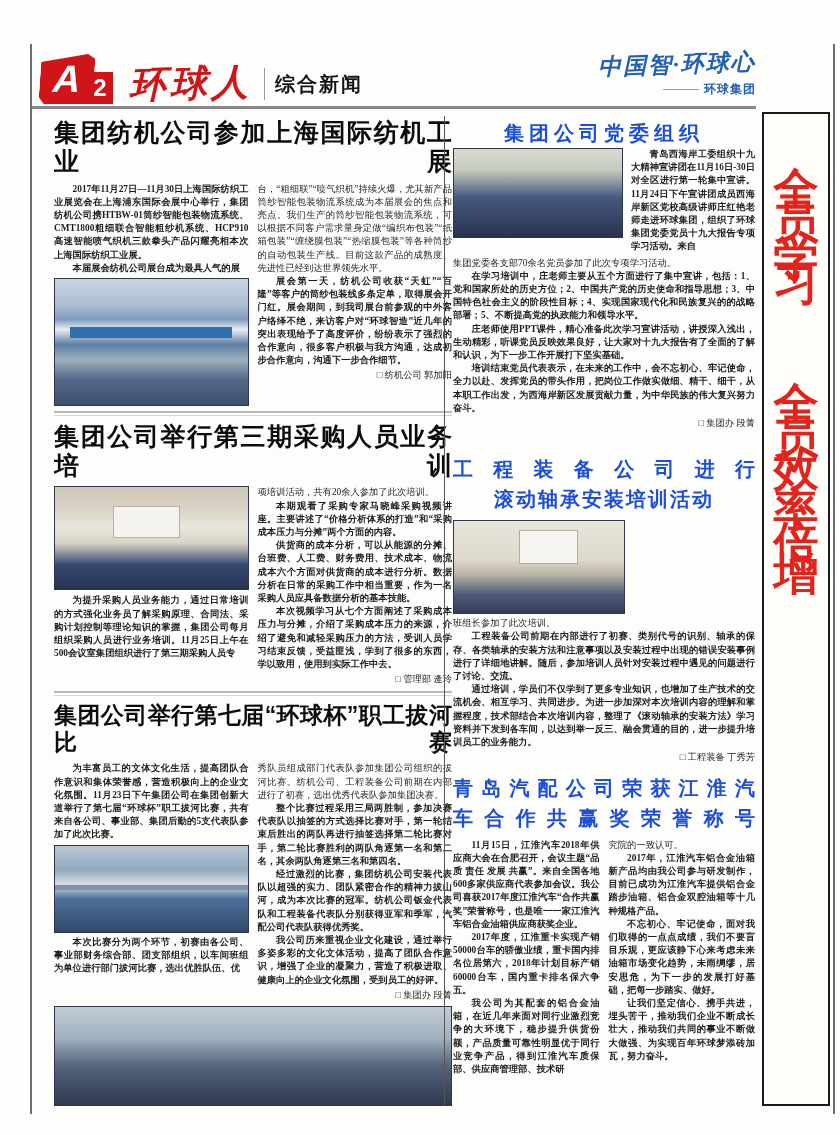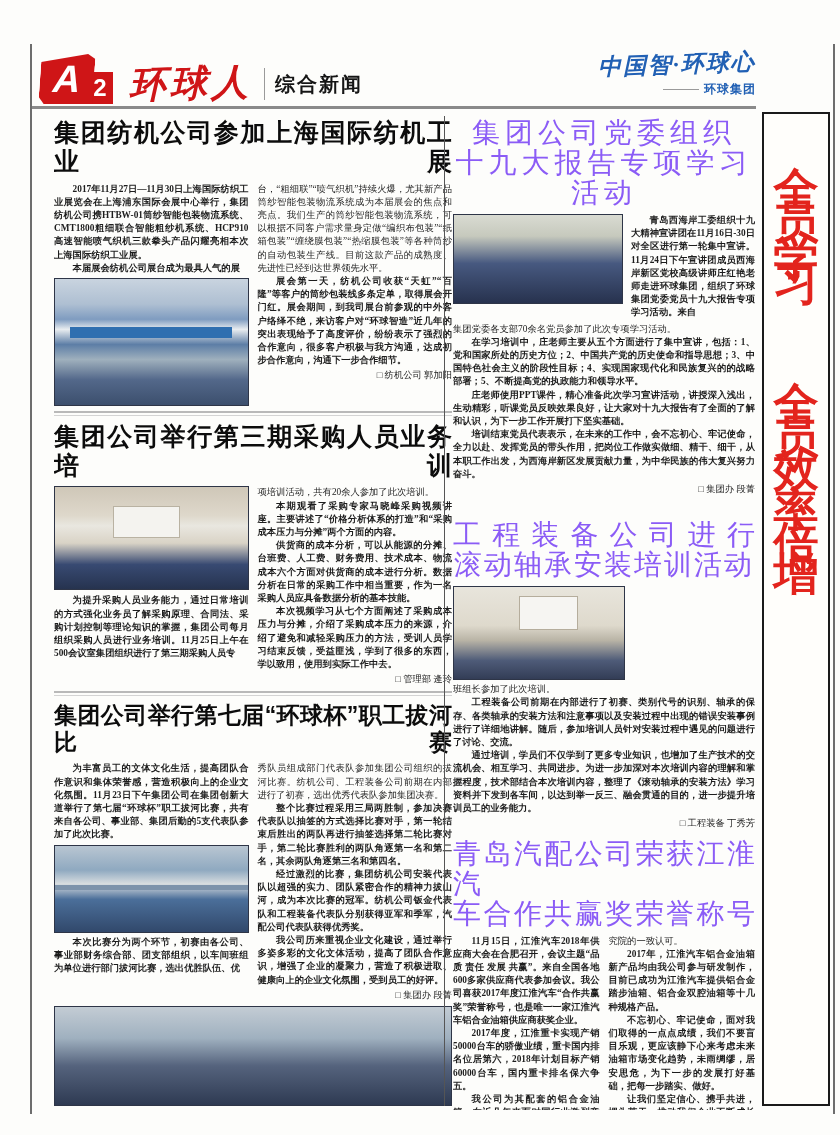--- a/index.html
+++ b/index.html
@@ -43,7 +43,7 @@
   .art-title{font-family:"Liberation Sans",sans-serif;font-weight:900;color:#0c0c0c;
              text-align:justify;text-align-last:justify;line-height:1.15;margin:2px 0 7px;}
   .t1{font-size:25px;} .t1s{font-size:23px;}
-  .mt{font-family:"Liberation Sans",sans-serif;font-weight:400;color:#8b5cf6;font-size:28px;line-height:30px;}
+  .mt{font-family:"Liberation Sans",sans-serif;font-weight:700;color:#1d4ed8;font-size:20px;line-height:30px;}
   .mt-center{text-align:center;letter-spacing:5px;}
   .mt-just{text-align:justify;text-align-last:justify;}
   .cols{display:flex;gap:9px;}

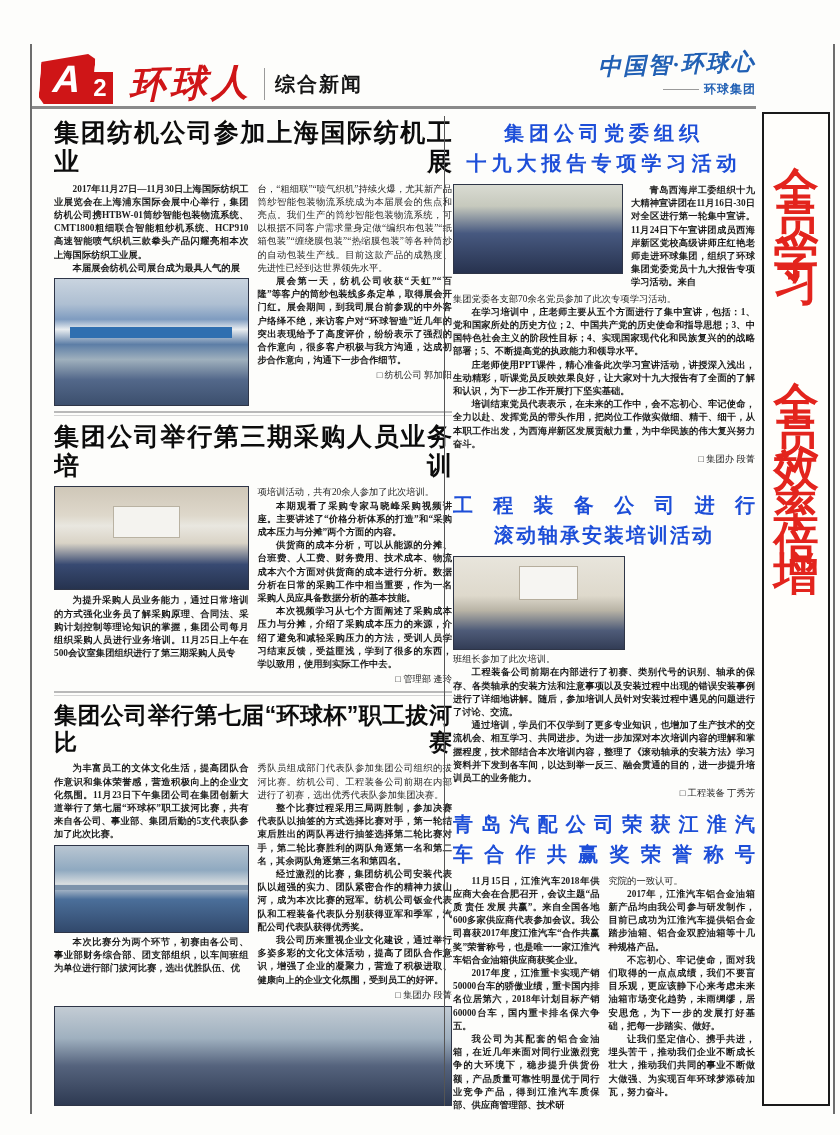--- a/index.html
+++ b/index.html
@@ -166,7 +166,6 @@
 
     <article>
       <h1 class="mt mt-center" style="margin:2px 0 0;">集团公司党委组织</h1>
-      <h1 class="mt mt-center" style="margin:0 0 6px;">十九大报告专项学习活动</h1>
       <div class="mrow">
         <div class="photo ph-audience"></div>
         <div class="mside">

